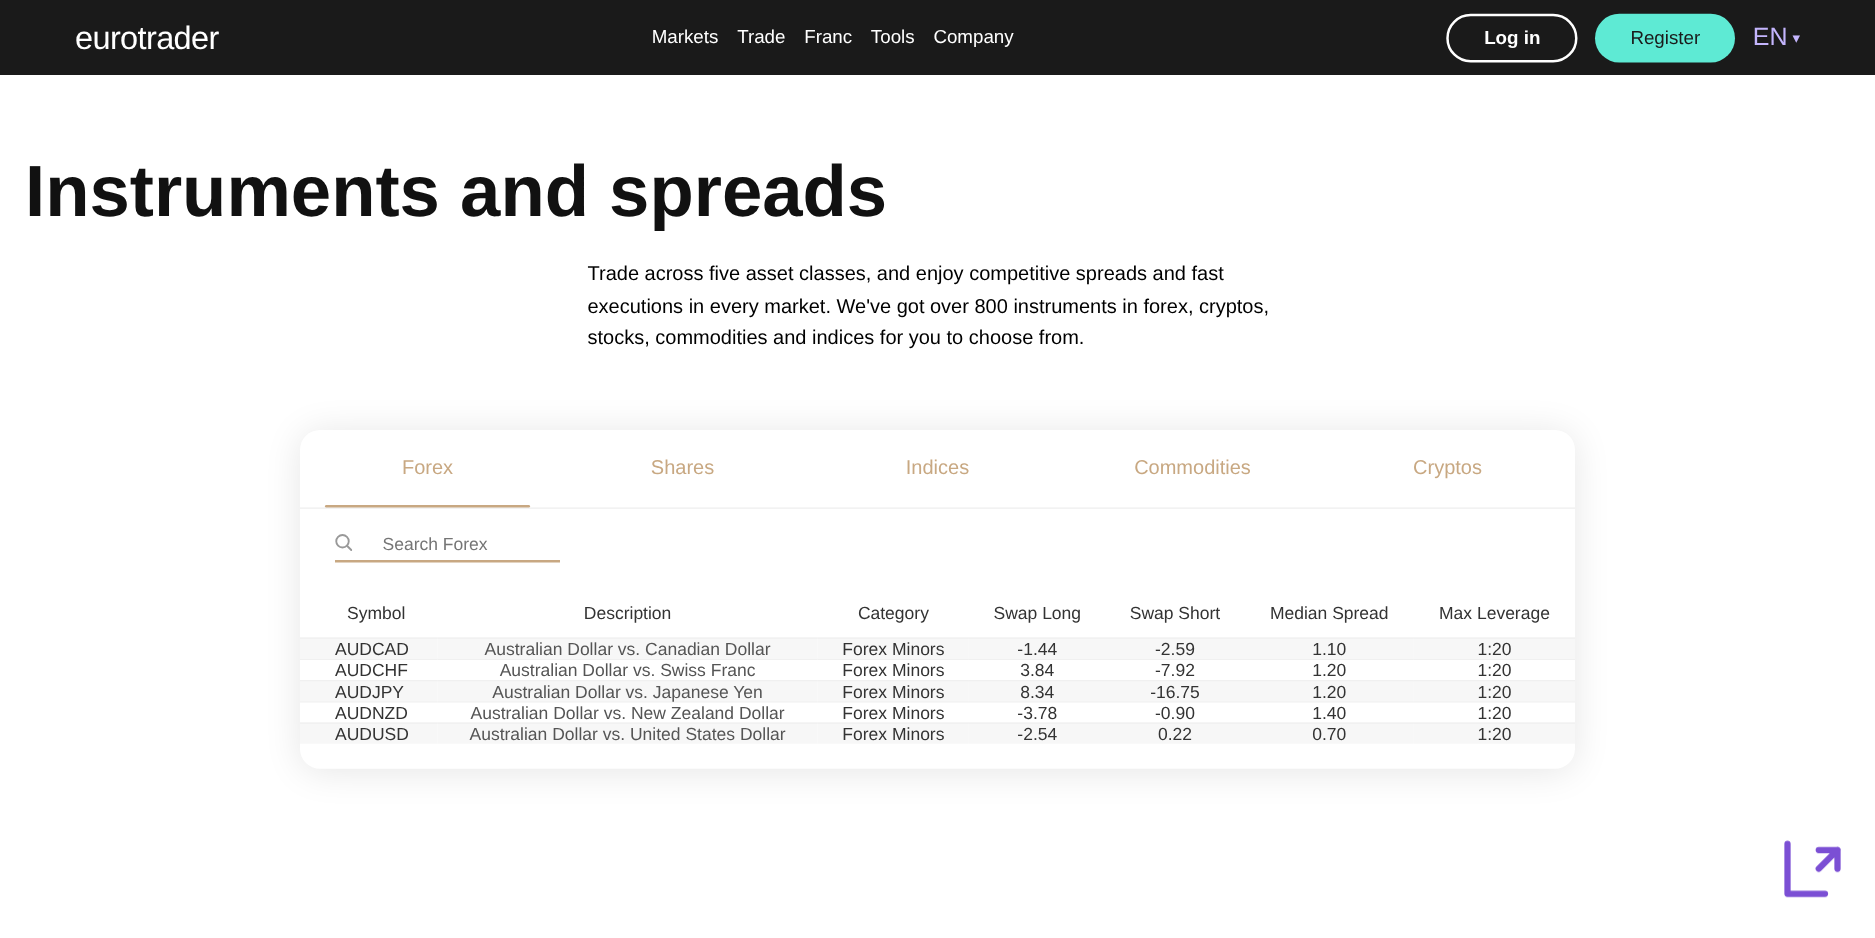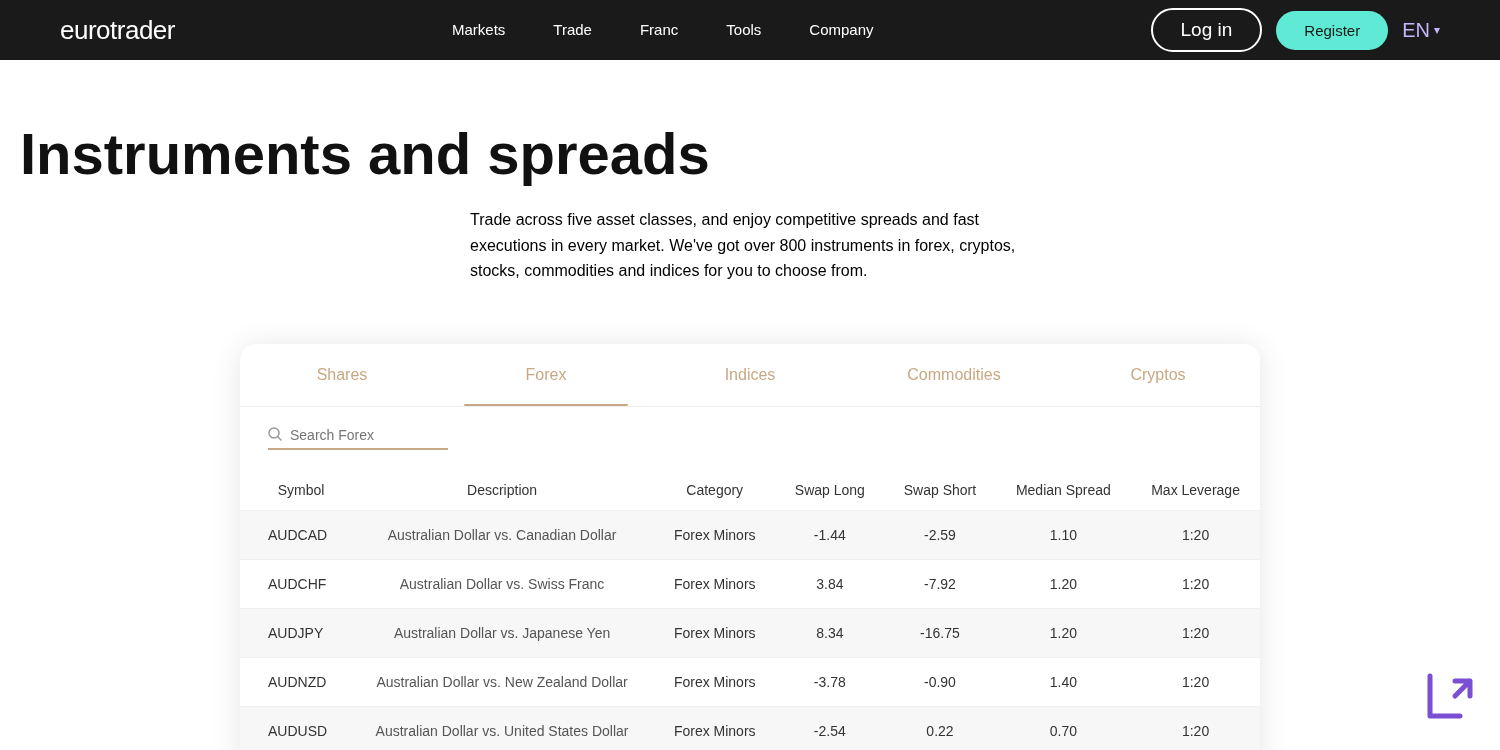--- a/index.html
+++ b/index.html
@@ -22,7 +22,7 @@
     }
     .navbar-nav {
       display: flex;
-      gap: 48px;
+      gap: 15px;
       list-style: none;
     }
     .navbar-nav li a {

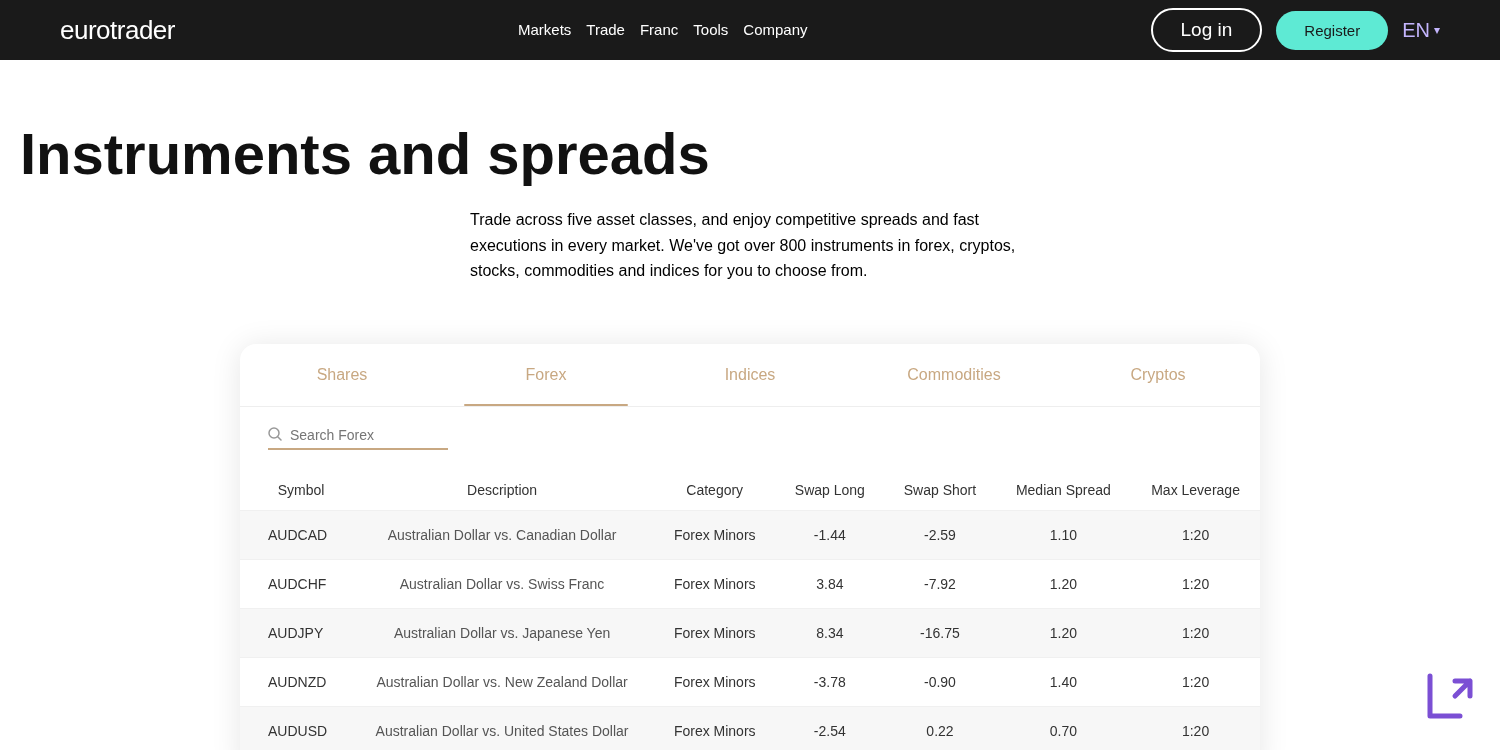--- a/index.html
+++ b/index.html
@@ -41,9 +41,9 @@
       color: #fff;
       padding: 9px 28px;
       border-radius: 30px;
-      font-size: 19px;
+      font-size: 15px;
       cursor: pointer;
-      font-weight: 400;
+      font-weight: 700;
     }
     .btn-register {
       background: #5eead4;

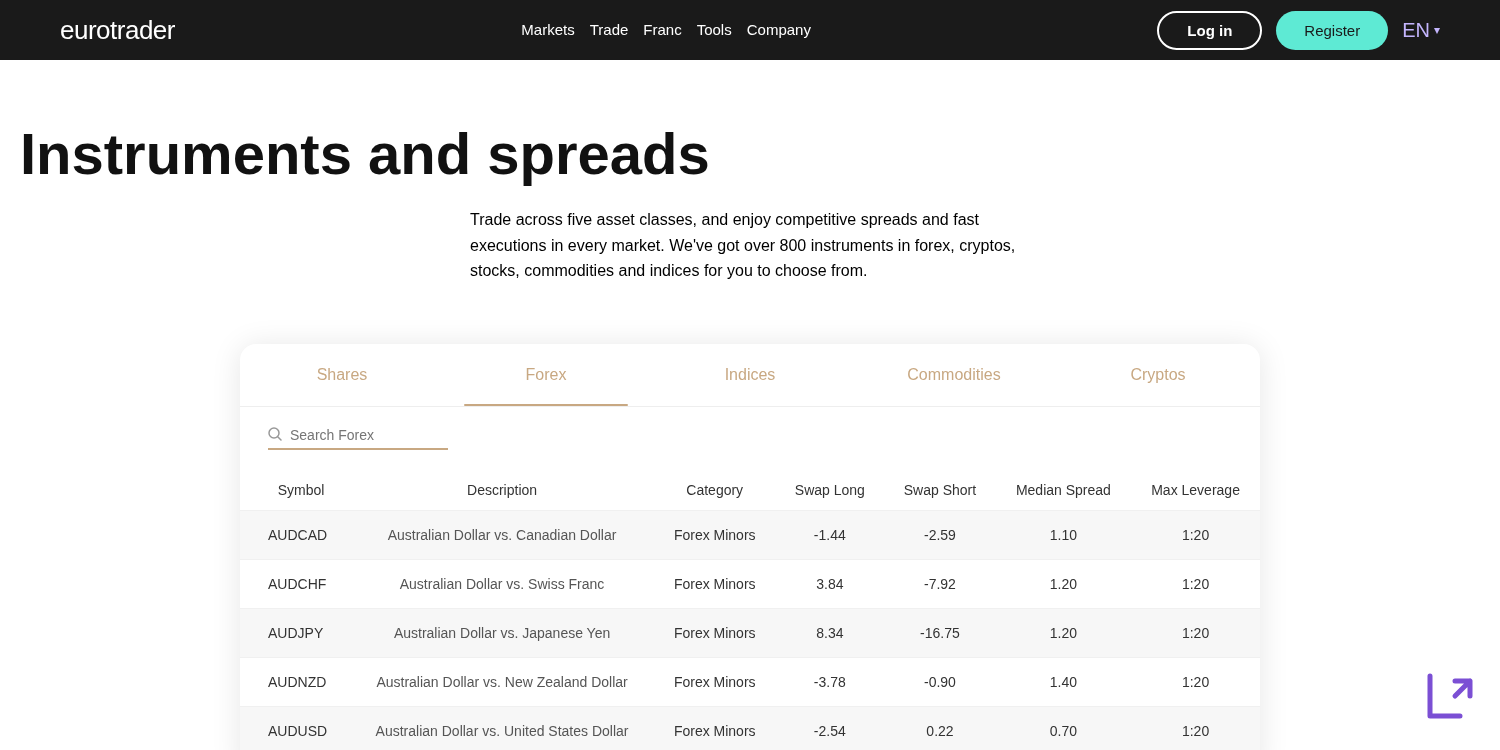--- a/index.html
+++ b/index.html
@@ -227,8 +227,8 @@
 <div class="table-card">
 
   <div class="tabs">
+    <button class="tab active">Forex</button>
     <button class="tab">Shares</button>
-    <button class="tab active">Forex</button>
     <button class="tab">Indices</button>
     <button class="tab">Commodities</button>
     <button class="tab">Cryptos</button>

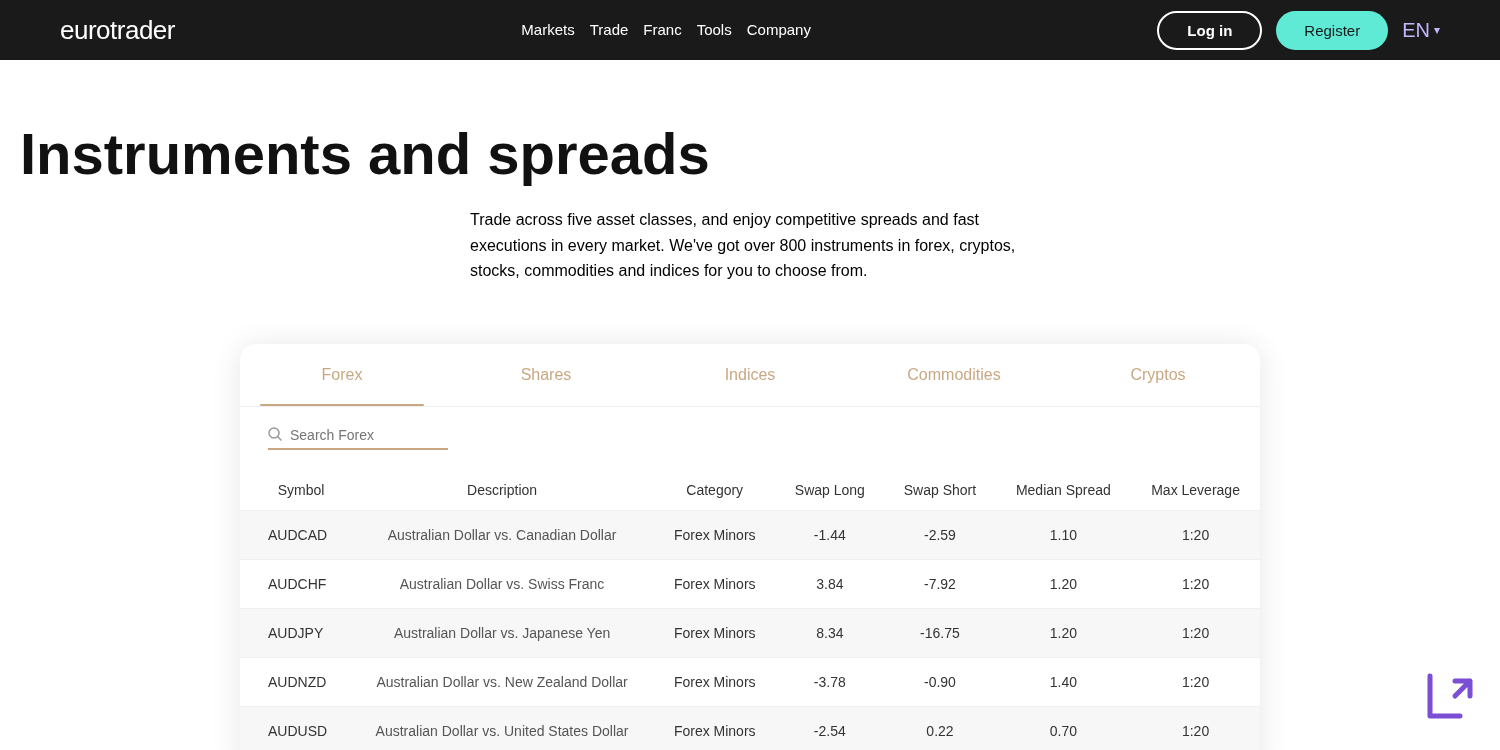--- a/index.html
+++ b/index.html
@@ -150,6 +150,7 @@
       color: #737373;
       width: 140px;
       background: transparent;
+      margin-left: 16px;
     }
 
     

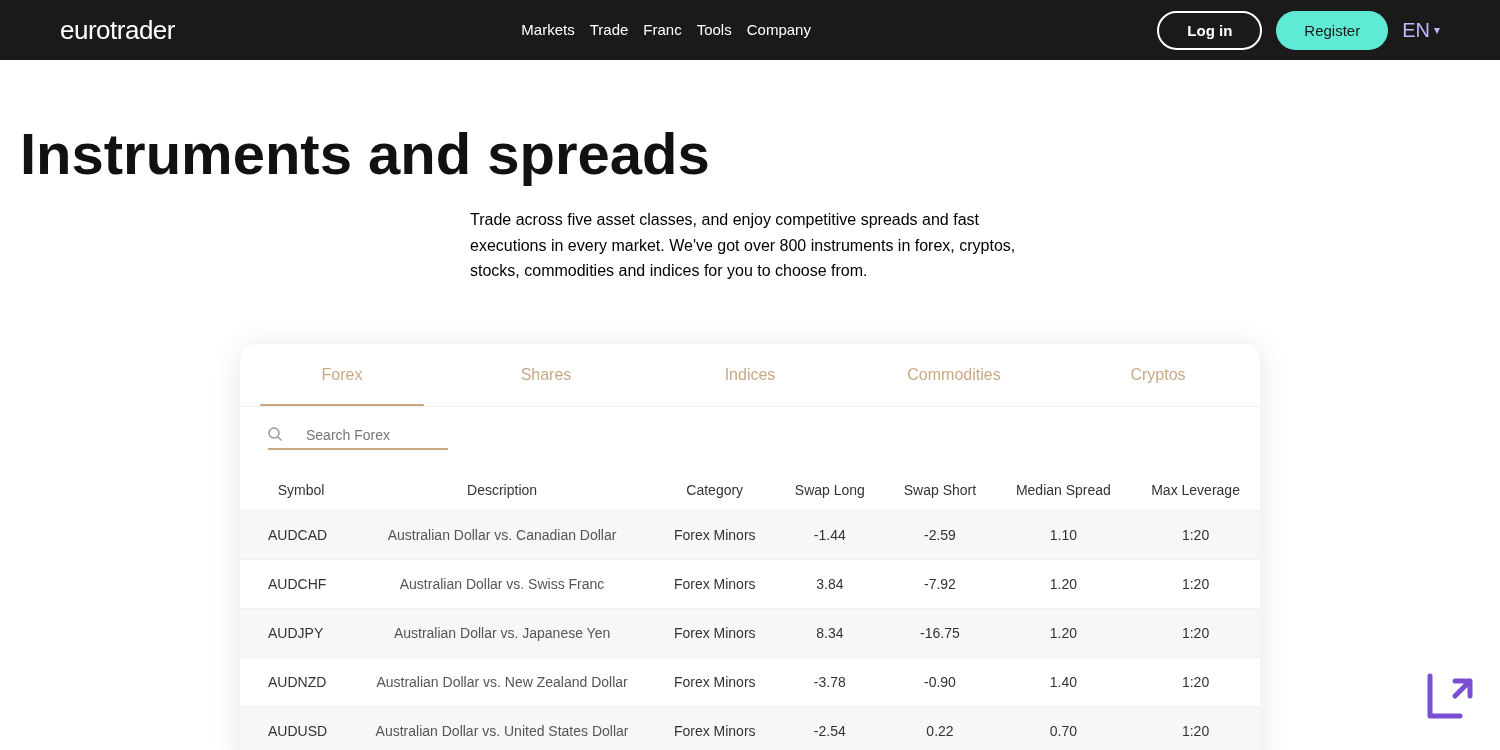--- a/index.html
+++ b/index.html
@@ -180,7 +180,7 @@
       background: #fff;
     }
     .data-table tbody tr td {
-      padding: 16px 16px;
+      padding: 0 16px;
       font-size: 14px;
       color: #333;
       text-align: center;

